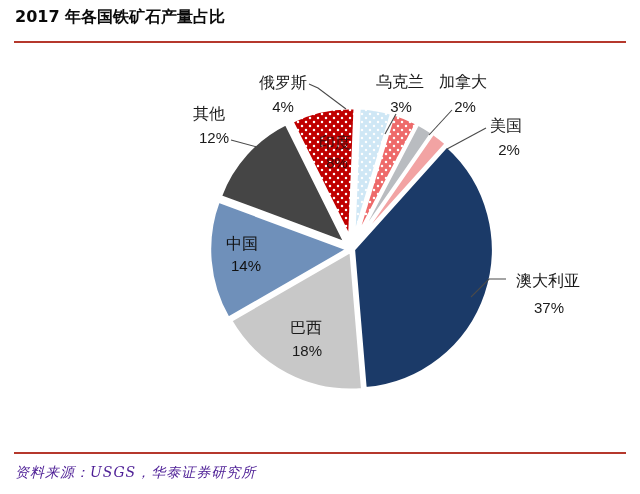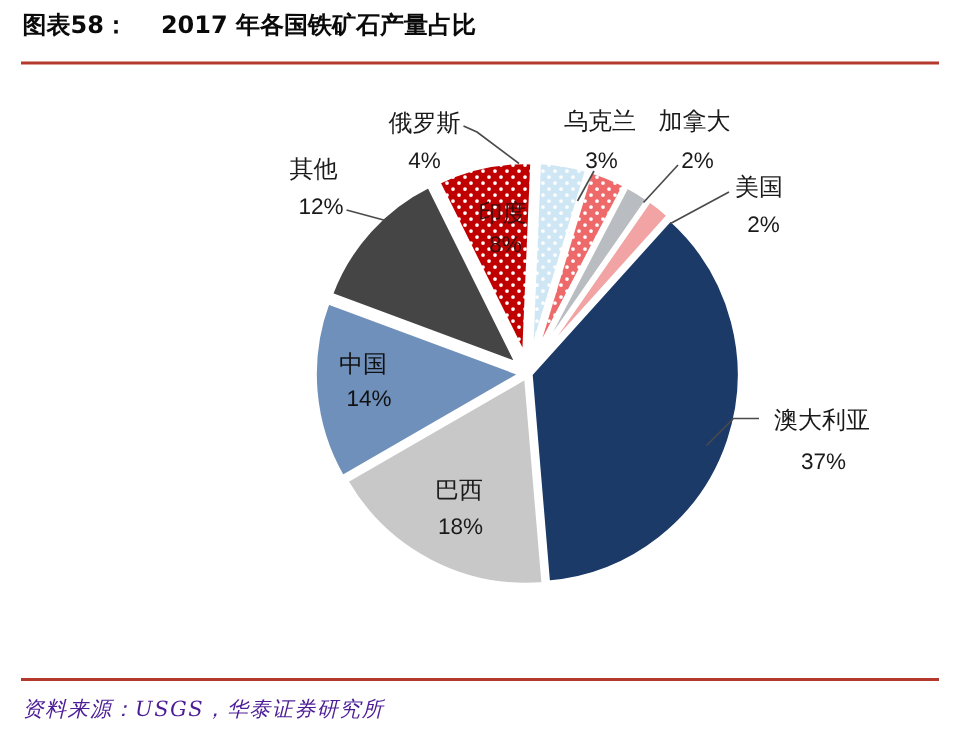--- a/index.html
+++ b/index.html
@@ -27,7 +27,6 @@
 <body>
 
 <div class="header">
-  <span>图表58：</span>
   <span>2017 年各国铁矿石产量占比</span>
 </div>
 <div class="rule-top"></div>

